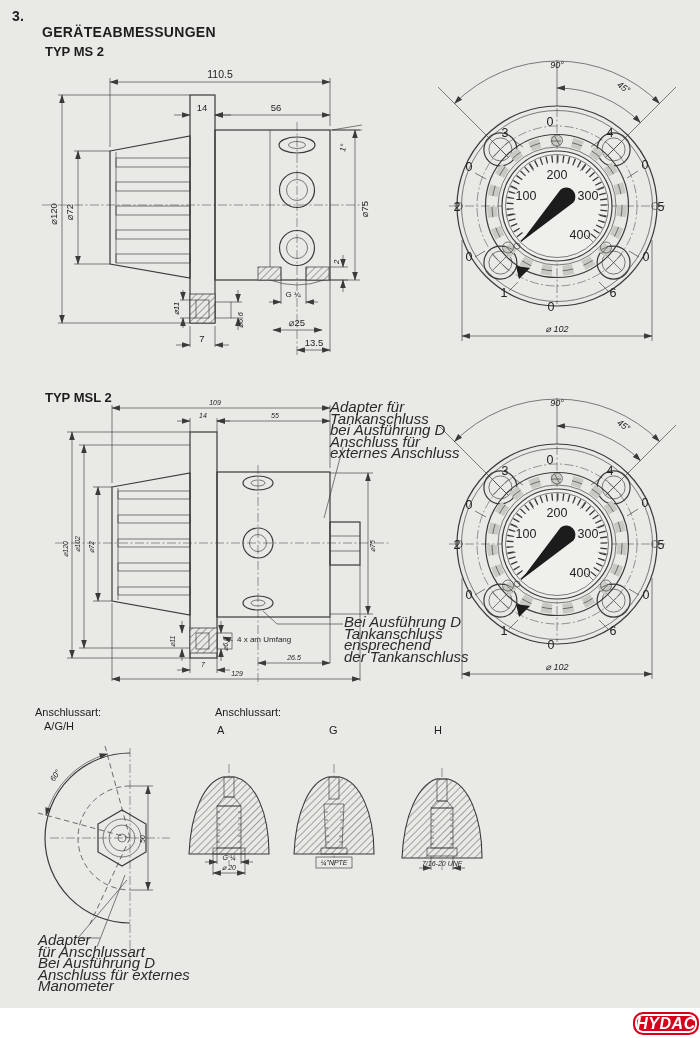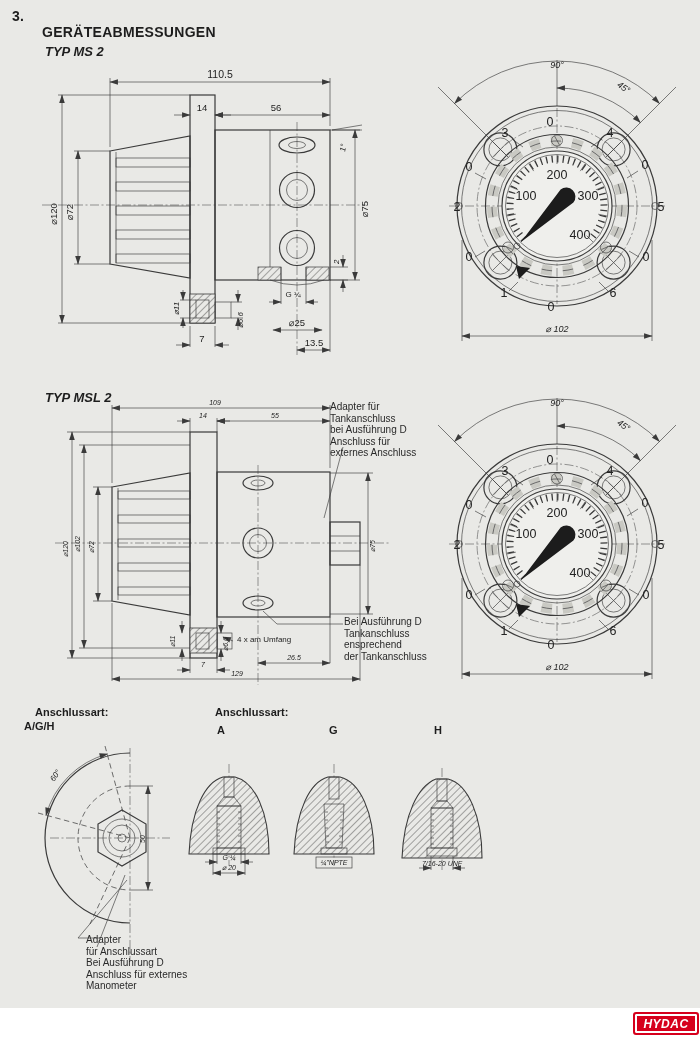--- a/index.html
+++ b/index.html
@@ -7,7 +7,7 @@
         font-family:"Liberation Sans",sans-serif;color:#1d1d1d;}
   .abs{position:absolute;}
   .h1{font-size:14px;font-weight:bold;letter-spacing:.3px;}
-  .h2{font-size:13px;font-weight:bold;font-style:italic;}
+  .h2{font-size:13px;font-weight:bold;}
   .h3{font-size:11px;font-weight:bold;}
   .note{font-size:10px;line-height:11.5px;color:#2a2a2a;}
   svg{position:absolute;overflow:visible;}

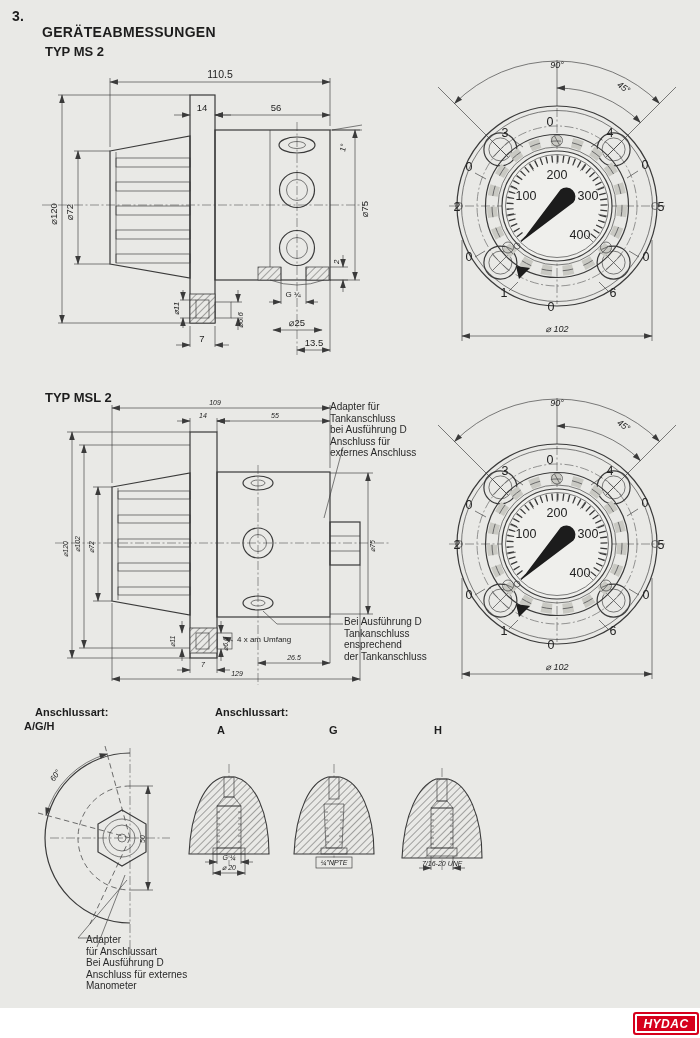--- a/index.html
+++ b/index.html
@@ -9,7 +9,7 @@
   .h1{font-size:14px;font-weight:bold;letter-spacing:.3px;}
   .h2{font-size:13px;font-weight:bold;}
   .h3{font-size:11px;font-weight:bold;}
-  .note{font-size:10px;line-height:11.5px;color:#2a2a2a;}
+  .note{font-size:15px;line-height:11.5px;color:#2a2a2a;font-style:italic;}
   svg{position:absolute;overflow:visible;}
   svg .s{stroke:#3a3a3a;stroke-width:1.2;fill:none;stroke-linejoin:miter;}
   svg .t{stroke:#3a3a3a;stroke-width:.65;fill:none;}

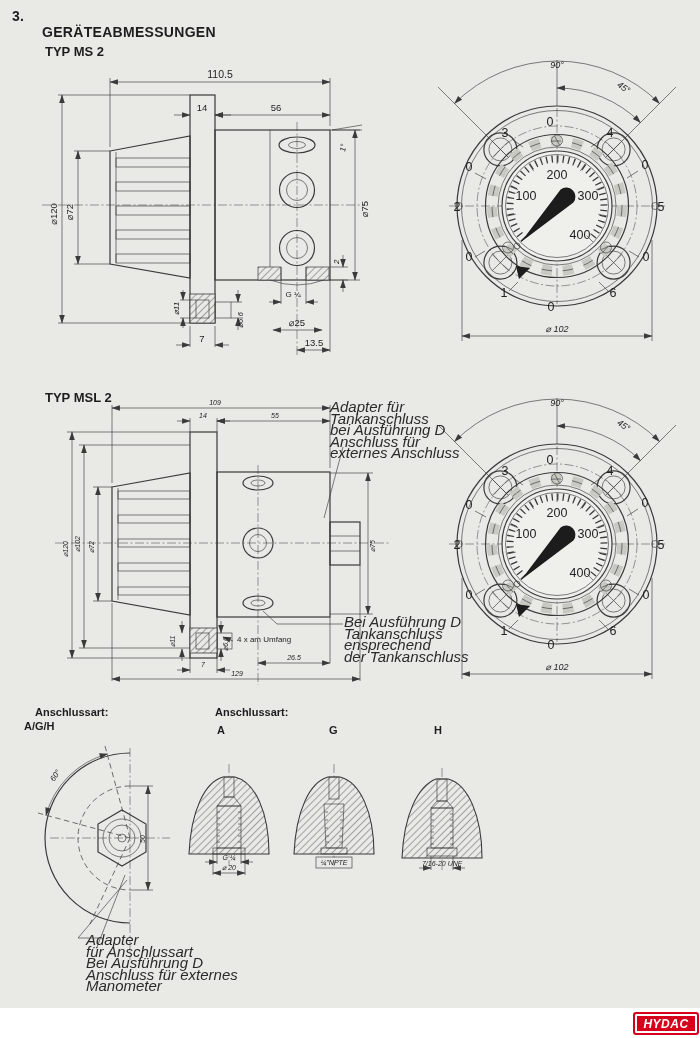--- a/index.html
+++ b/index.html
@@ -8,7 +8,7 @@
   .abs{position:absolute;}
   .h1{font-size:14px;font-weight:bold;letter-spacing:.3px;}
   .h2{font-size:13px;font-weight:bold;}
-  .h3{font-size:11px;font-weight:bold;}
+  .h3{font-size:11px;font-weight:normal;}
   .note{font-size:15px;line-height:11.5px;color:#2a2a2a;font-style:italic;}
   svg{position:absolute;overflow:visible;}
   svg .s{stroke:#3a3a3a;stroke-width:1.2;fill:none;stroke-linejoin:miter;}

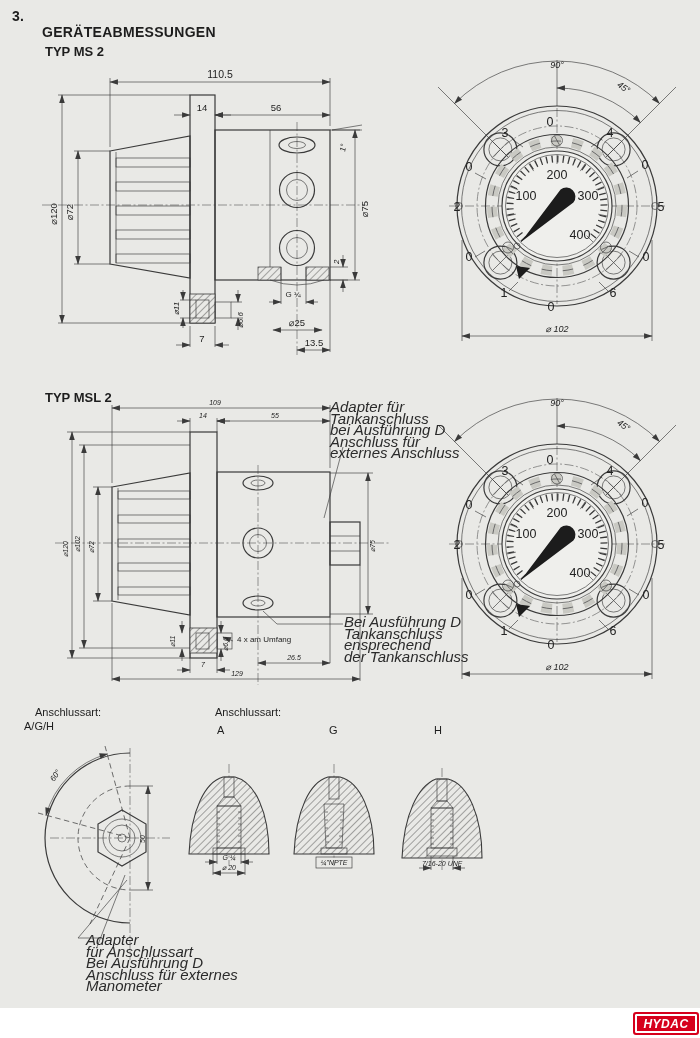--- a/index.html
+++ b/index.html
@@ -490,7 +490,7 @@
   </div>
 
   <div class="abs h3" style="left:35px;top:706px;">Anschlussart:</div>
-  <div class="abs h3" style="left:24px;top:720px;">A/G/H</div>
+  <div class="abs h3" style="left:44px;top:720px;">A/G/H</div>
   <div class="abs h3" style="left:215px;top:706px;">Anschlussart:</div>
   <div class="abs h3" style="left:217px;top:724px;">A</div>
   <div class="abs h3" style="left:329px;top:724px;">G</div>

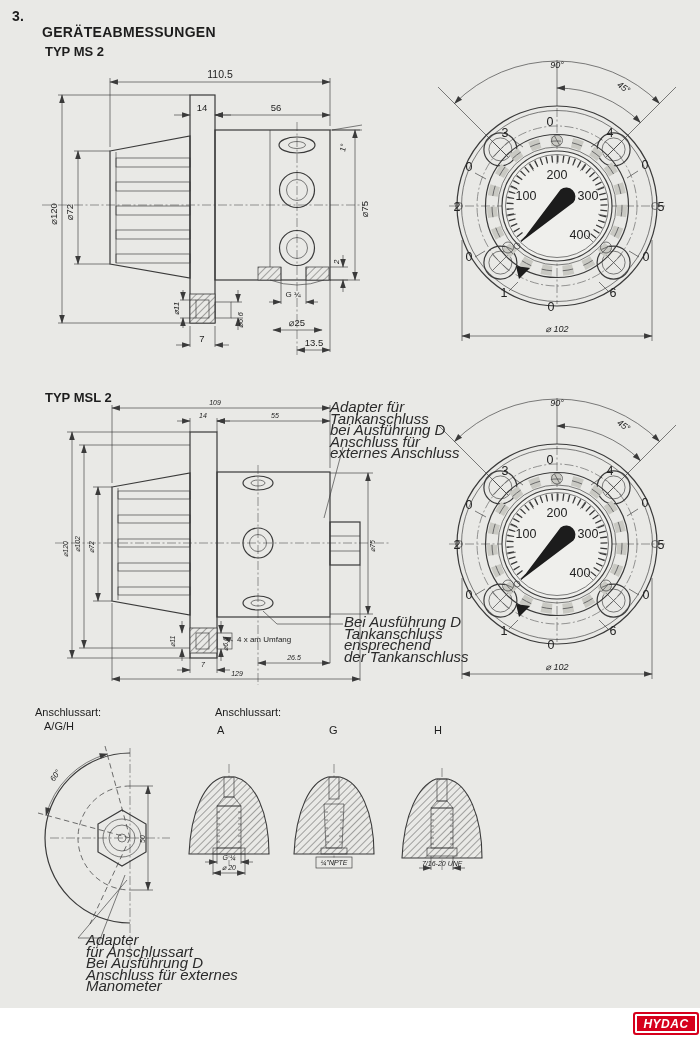--- a/index.html
+++ b/index.html
@@ -584,7 +584,7 @@
     <text class="tx7" x="46" y="100" text-anchor="middle">7/16-20 UNF</text>
   </svg>
 
-  <div class="abs note" style="left:38px;top:934px;margin-left:48px;">
+  <div class="abs note" style="left:38px;top:934px;">
     <div>Adapter</div>
     <div>für Anschlussart</div>
     <div>Bei Ausführung D</div>

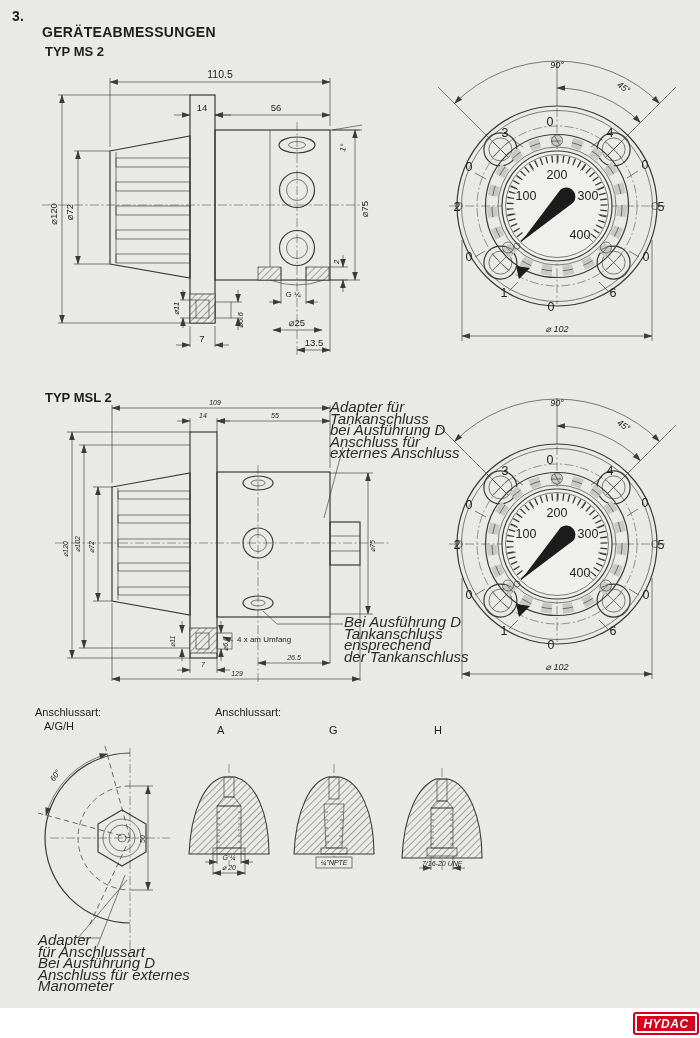--- a/index.html
+++ b/index.html
@@ -25,9 +25,9 @@
   .txD{font-size:12.5px;}
   .footer-strip{position:absolute;left:0;top:1008px;width:700px;height:30px;background:#ffffff;}
   .logo{position:absolute;left:633px;top:1012px;width:62px;height:19px;background:#d6001c;
-        border-radius:3px;box-shadow:inset 0 0 0 2px #fff;border:2px solid #d6001c;
+        border-radius:10px;box-shadow:inset 0 0 0 2px #fff;border:2px solid #d6001c;
         display:flex;align-items:center;justify-content:center;
-        color:#fff;font-weight:bold;font-size:12px;letter-spacing:.5px;font-style:italic;}
+        color:#fff;font-weight:bold;font-size:16px;letter-spacing:.5px;font-style:italic;}
 </style>
 </head>
 <body>

